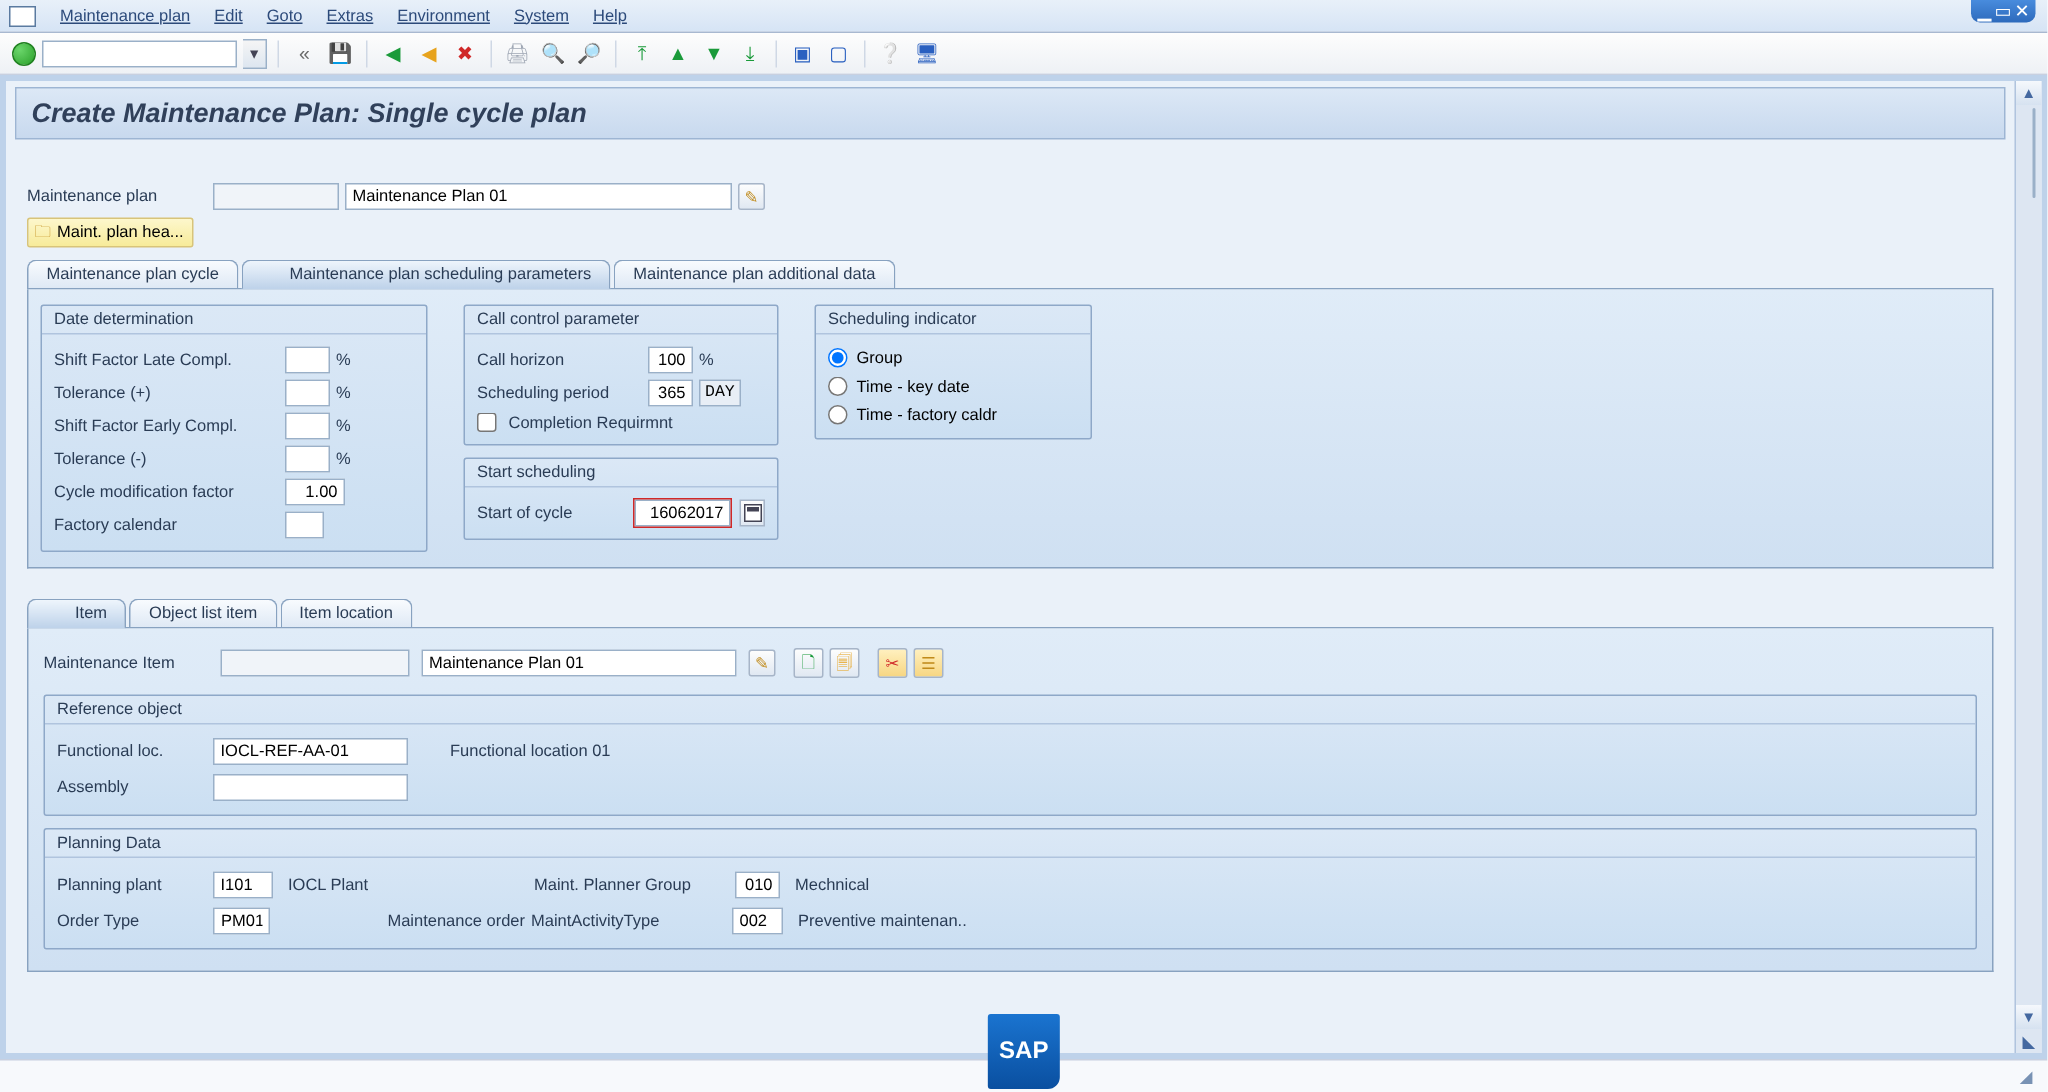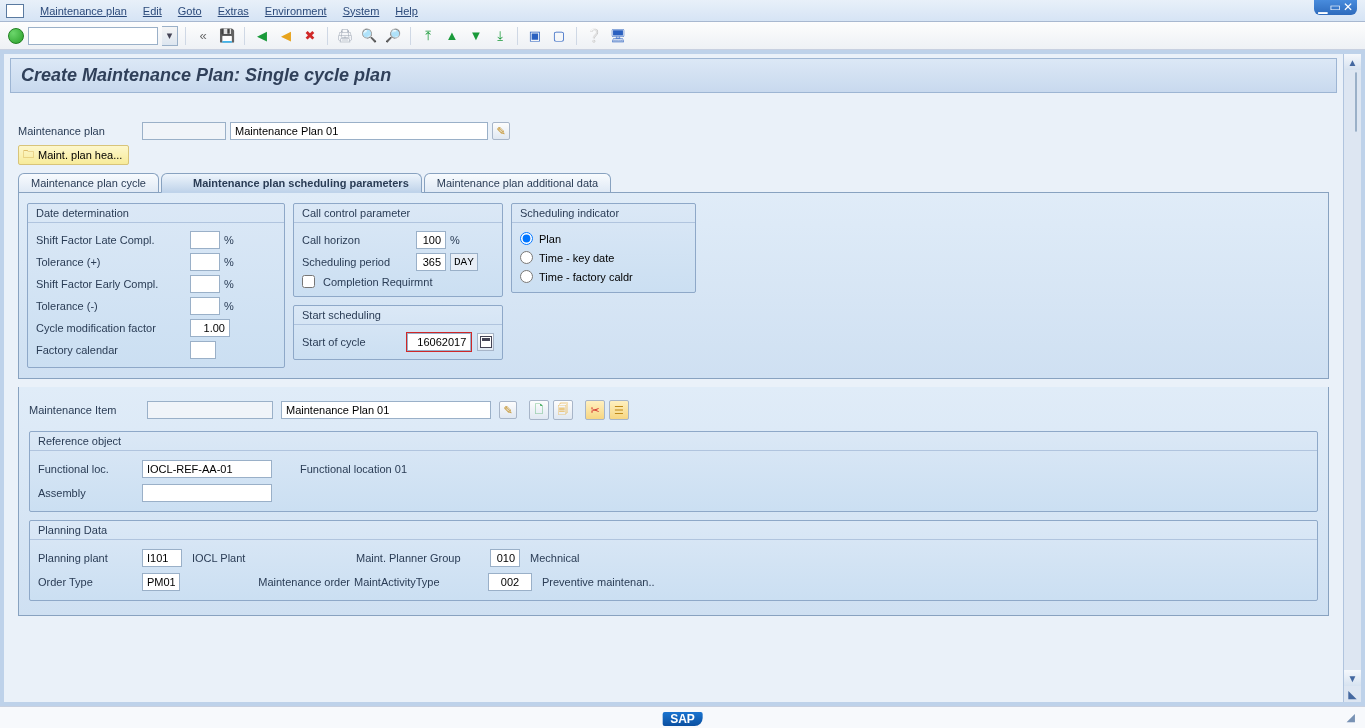--- a/index.html
+++ b/index.html
@@ -46,7 +46,7 @@
 
 .tabstrip { display:flex; align-items:flex-end; height:22px; margin:4px 14px 0 14px; border-bottom:1px solid #88a2c0; gap:0;}
 .tab { border:1px solid #88a2c0; border-bottom:none; padding:3px 12px; background:linear-gradient(#f8fbfe,#dfe9f5); color:#2a3c55; border-top-left-radius:6px; border-top-right-radius:6px; margin-right:2px; position:relative;}
-.tab.active{ background:linear-gradient(#eef5fc,#bfd3ea); font-weight:bold; border-bottom:1px solid #bfd3ea; top:1px;padding-left:31px;}
+.tab.active{ background:linear-gradient(#eef5fc,#bfd3ea); font-weight:normal; border-bottom:1px solid #bfd3ea; top:1px;padding-left:31px;}
 
 .tab-body{ margin:0 14px 8px 14px; border:1px solid #88a2c0; border-top:none; background:linear-gradient(#e0ecf8,#cfe0f2); padding:10px 8px; display:flex; gap:8px; align-items:flex-start;}
 .groupbox{ border:1px solid #8ea8c8; background:linear-gradient(#dbe8f6,#cbdff2); border-radius:2px; }

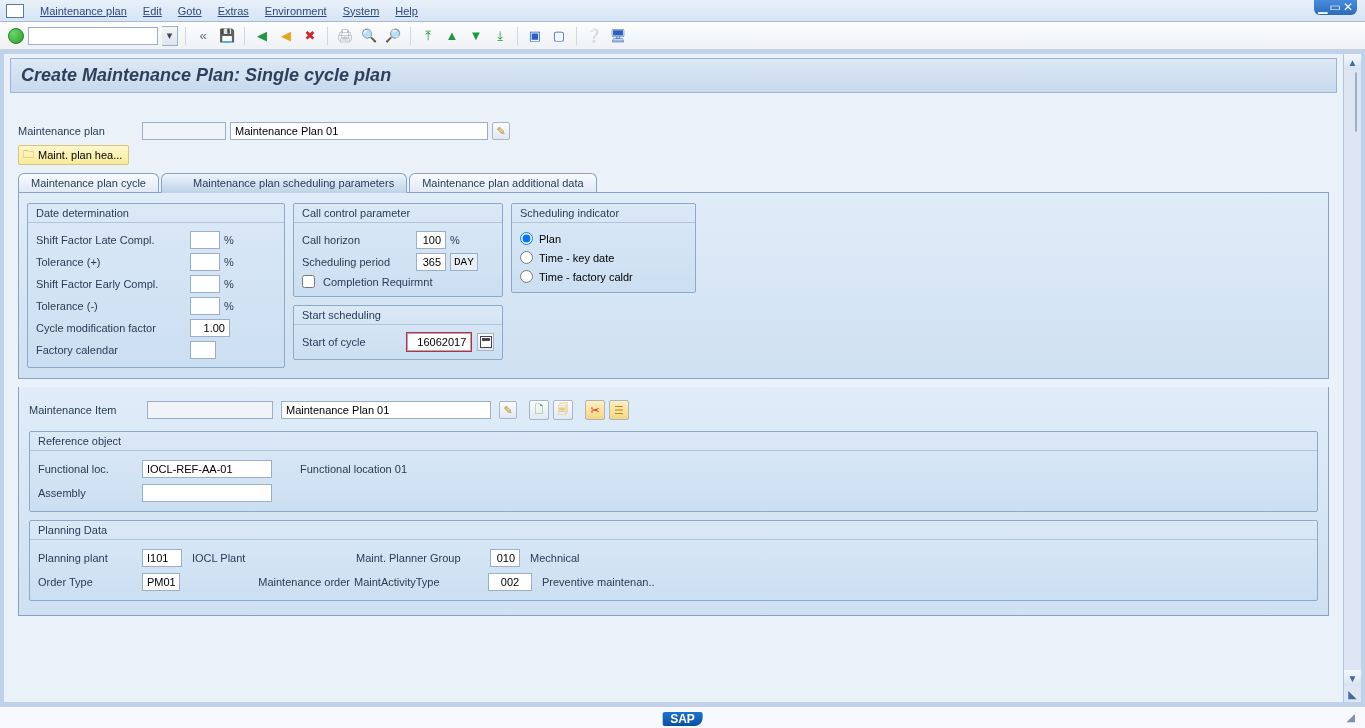--- a/index.html
+++ b/index.html
@@ -48,7 +48,7 @@
 .tab { border:1px solid #88a2c0; border-bottom:none; padding:3px 12px; background:linear-gradient(#f8fbfe,#dfe9f5); color:#2a3c55; border-top-left-radius:6px; border-top-right-radius:6px; margin-right:2px; position:relative;}
 .tab.active{ background:linear-gradient(#eef5fc,#bfd3ea); font-weight:normal; border-bottom:1px solid #bfd3ea; top:1px;padding-left:31px;}
 
-.tab-body{ margin:0 14px 8px 14px; border:1px solid #88a2c0; border-top:none; background:linear-gradient(#e0ecf8,#cfe0f2); padding:10px 8px; display:flex; gap:8px; align-items:flex-start;}
+.tab-body{ margin:0 14px 8px 14px; border:1px solid #88a2c0; border-top:none; background:linear-gradient(#e0ecf8,#cfe0f2); padding:10px 8px; display:flex; gap:24px; align-items:flex-start;}
 .groupbox{ border:1px solid #8ea8c8; background:linear-gradient(#dbe8f6,#cbdff2); border-radius:2px; }
 .gb-title{ padding:3px 8px; color:#2a3c55; border-bottom:1px solid #b0c4de; }
 .gb-body{ padding:6px 8px; }

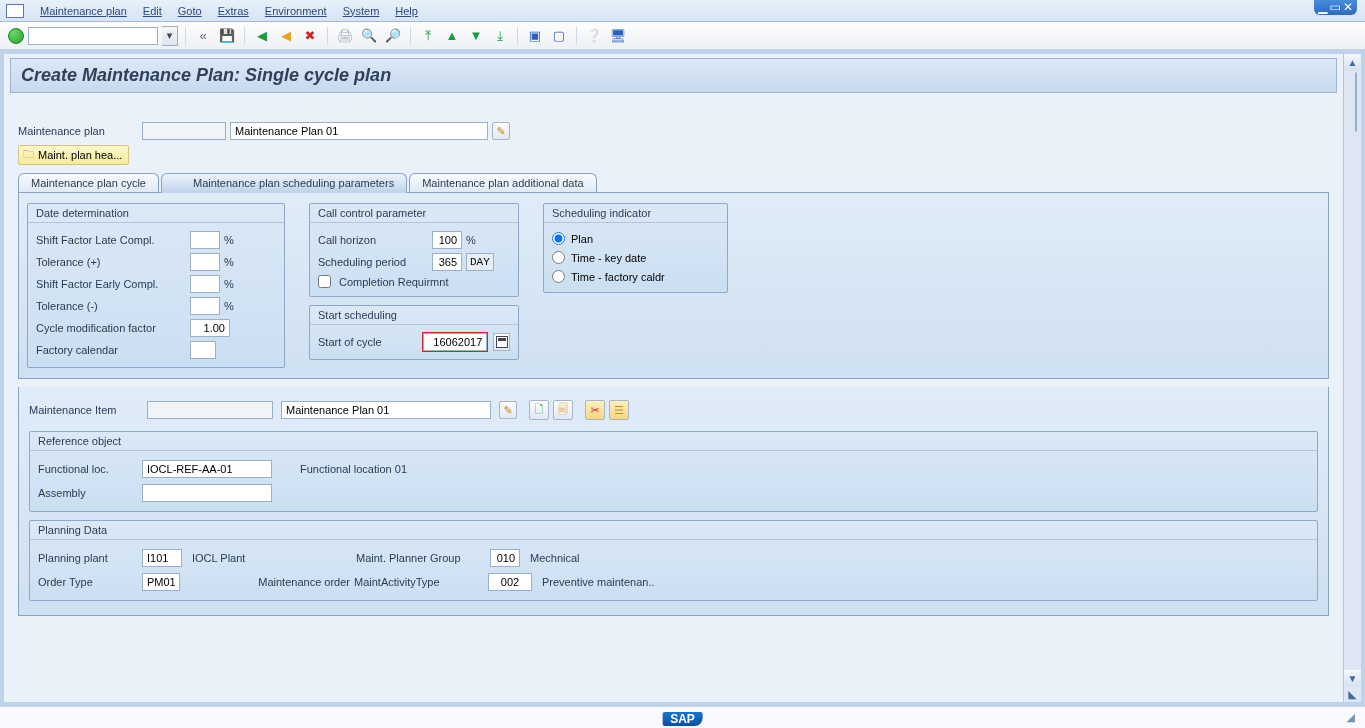--- a/index.html
+++ b/index.html
@@ -250,7 +250,7 @@
           <div class="gb-body">
             <div class="radio-row">
                 <input type="radio" name="si" checked="" style="">
-                <span>Plan</span>
+                <span>Group</span>
               </div>
             <div class="radio-row">
                 <input type="radio" name="si" style="">

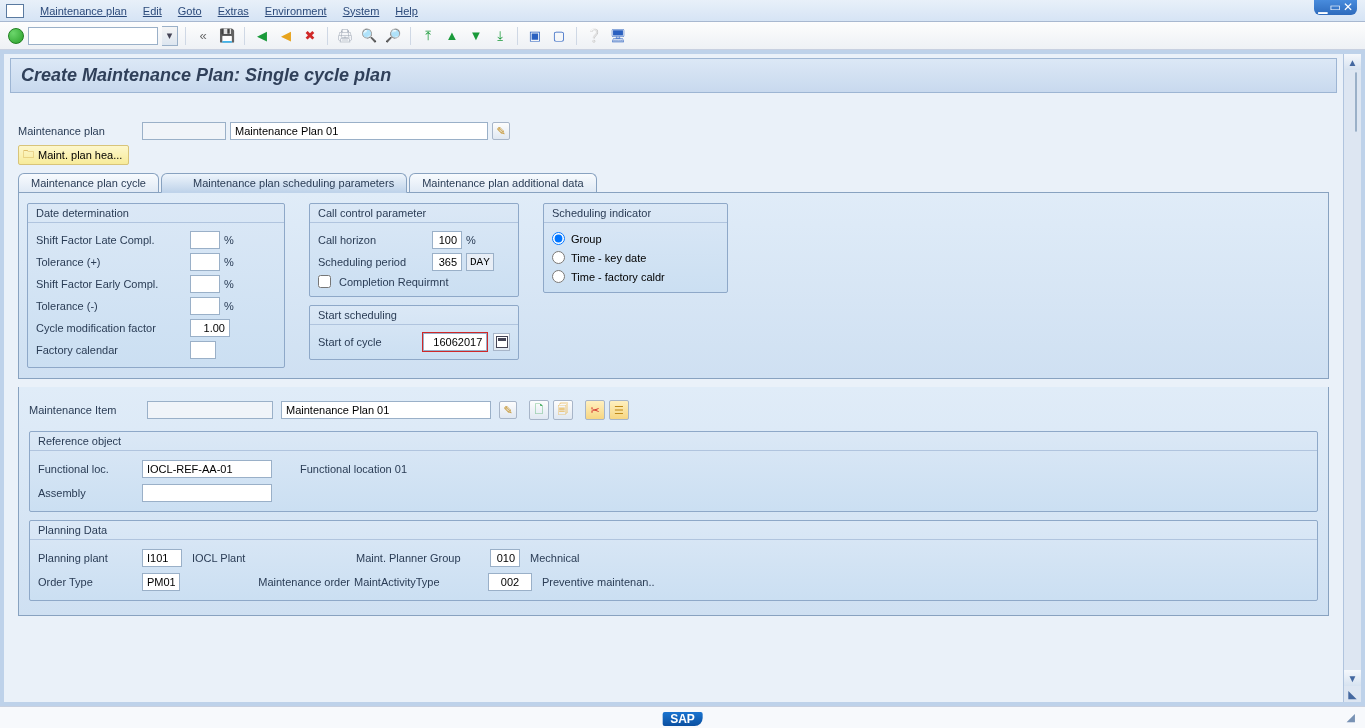--- a/index.html
+++ b/index.html
@@ -264,6 +264,11 @@
         </div>
       </div>
 
+      <div class="tabstrip item-tabstrip">
+        <div class="tab active"><span>Item</span></div>
+        <div class="tab"><span>Object list item</span></div>
+        <div class="tab"><span>Item location</span></div>
+      </div>
       <div class="item-body">
         <div class="item-row">
           <label>Maintenance Item</label>

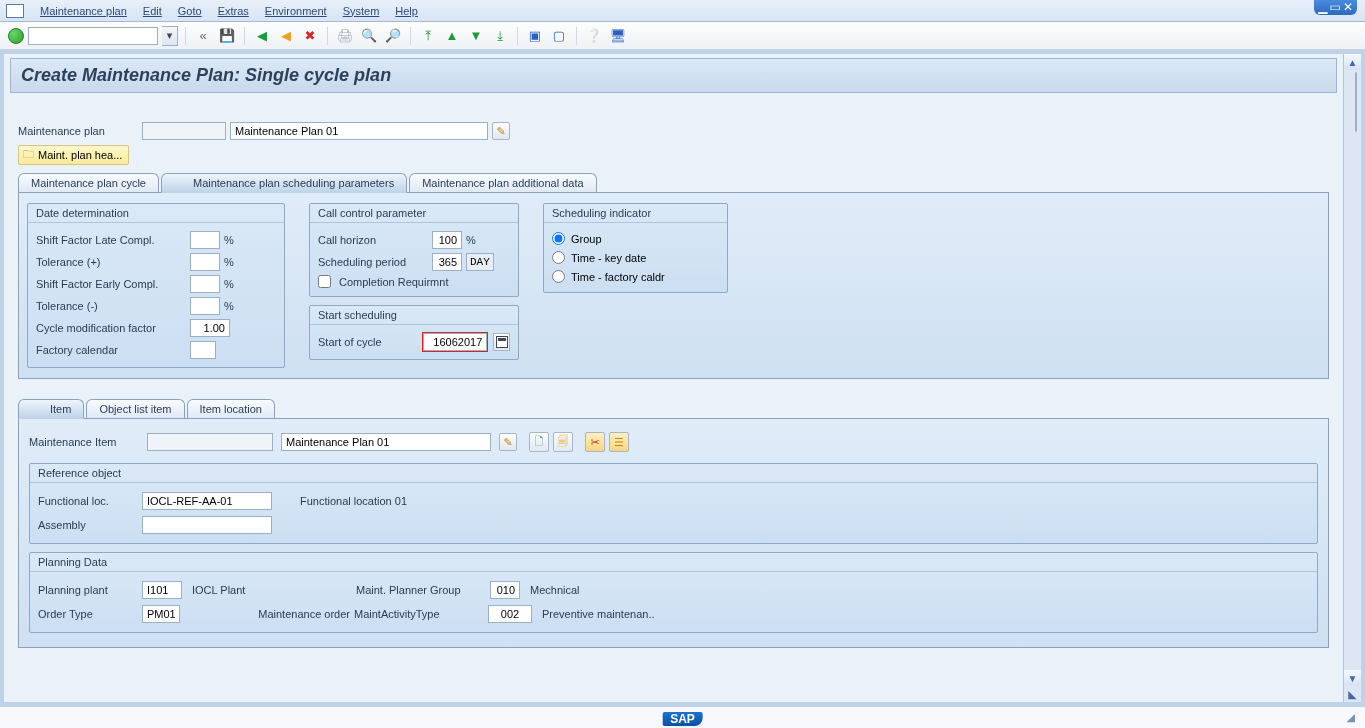--- a/index.html
+++ b/index.html
@@ -315,7 +315,7 @@
               <input type="text" class="mono" style="width: 38px;" value="PM01">
               <span class="txtval" style="width:160px; margin-left:6px;text-align:right;">Maintenance order</span>
               <label style="width:130px">MaintActivityType</label>
-              <input type="text" class="mono" style="width: 44px; text-align: center;" value="002">
+              <input type="text" class="mono" style="width: 34px; text-align: left;" value="002">
               <span class="txtval" style="margin-left:6px">Preventive maintenan..</span>
             </div>
           </div>

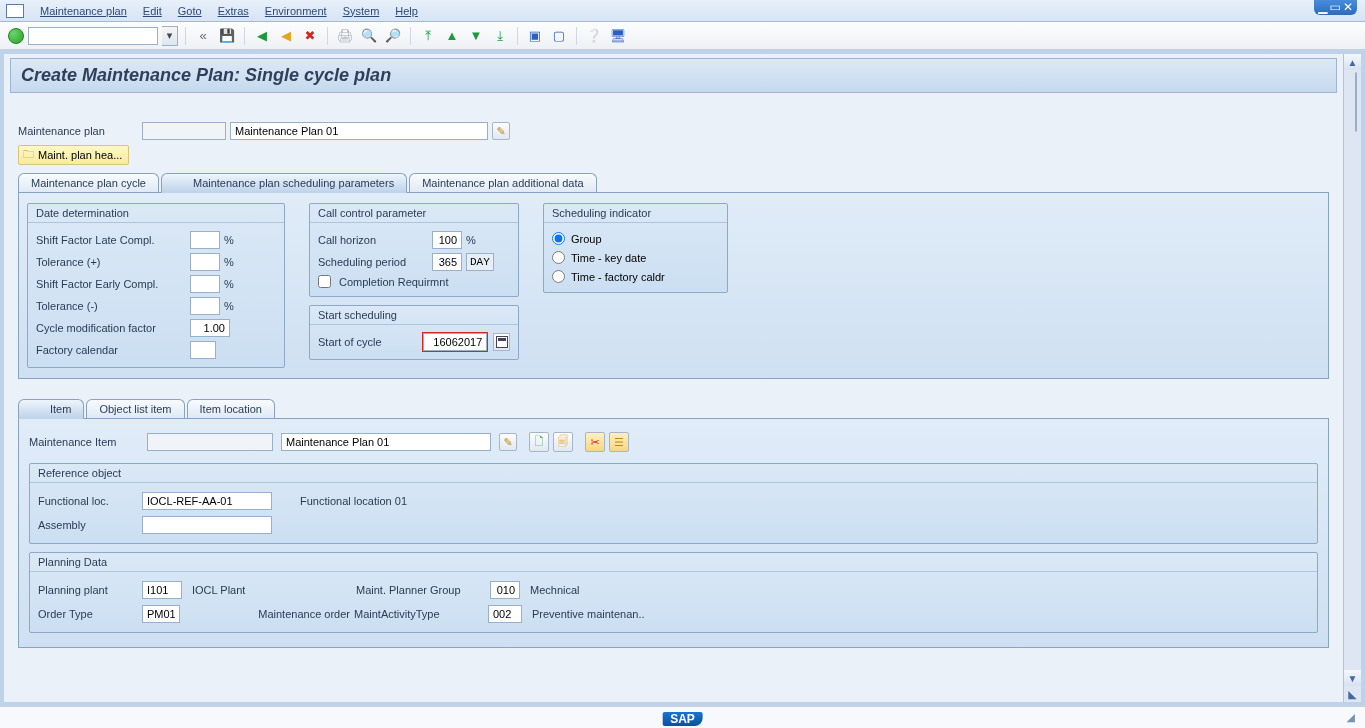--- a/index.html
+++ b/index.html
@@ -89,7 +89,7 @@
 
 
 .footer{ height:22px; border-top:1px solid #c8d0e0; display:flex; align-items:center; justify-content:flex-end; padding:0 10px; background:#f7f9fc;}
-.sap-logo{ position:absolute; left:50%; transform:translateX(-50%); bottom:2px; font-weight:bold; color:#fff; background:linear-gradient(#1a74d0,#0a4fa0); padding:0 8px; font-size:12px; border-radius:2px 2px 8px 2px;}
+.sap-logo{ position:absolute; left:50%; transform:translateX(-50%); bottom:2px; font-weight:bold; color:#fff; background:linear-gradient(#1a74d0,#0a4fa0); padding:16px 8px; font-size:16px; border-radius:2px 2px 8px 2px;}
 .footer .tri{ color:#7892b4;}
 
 

